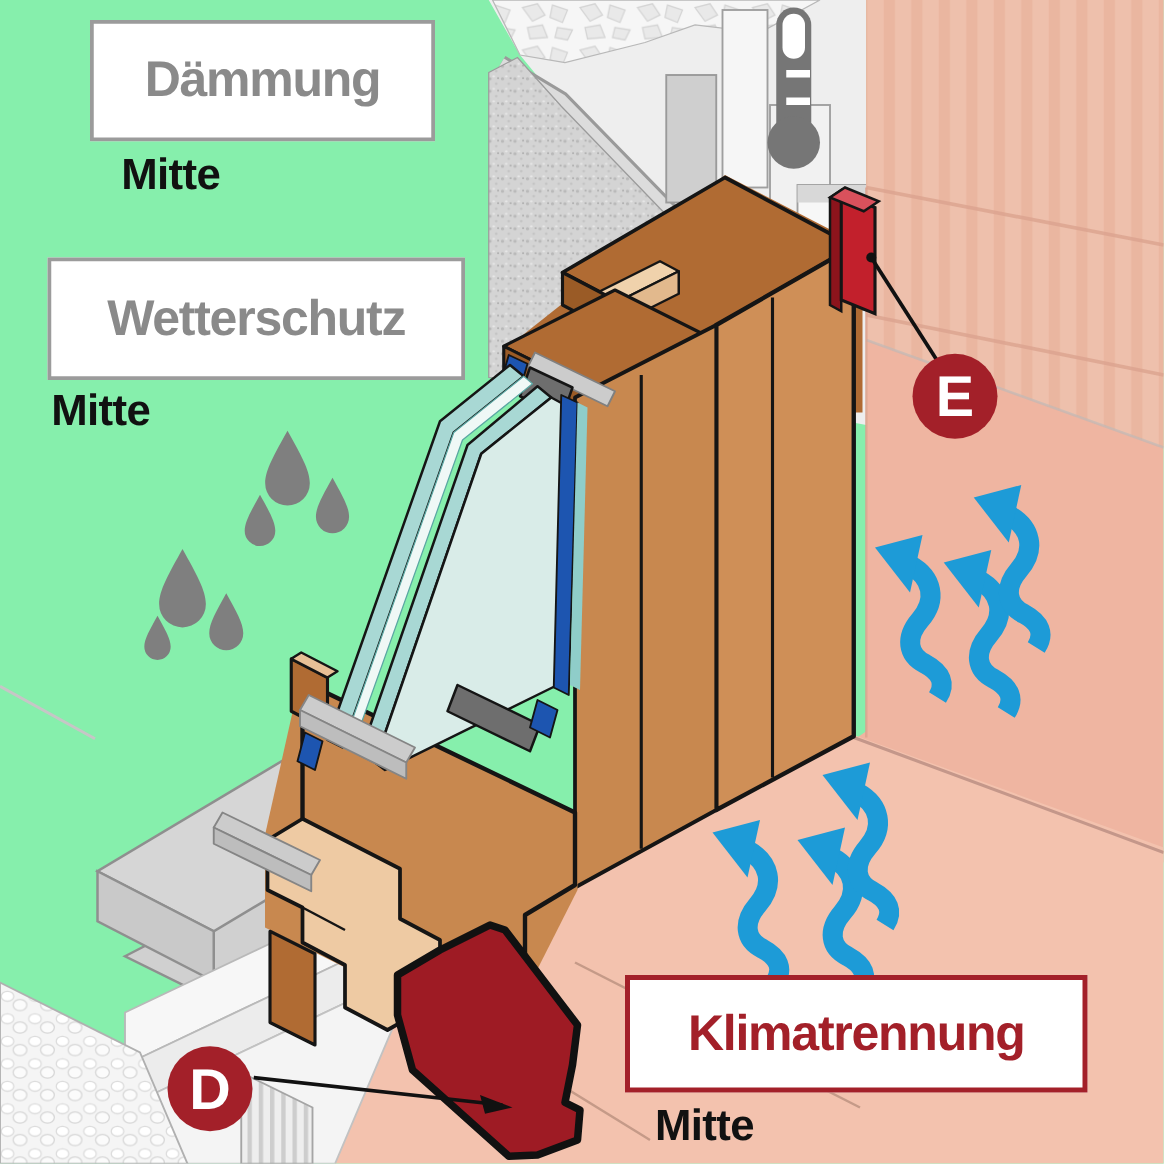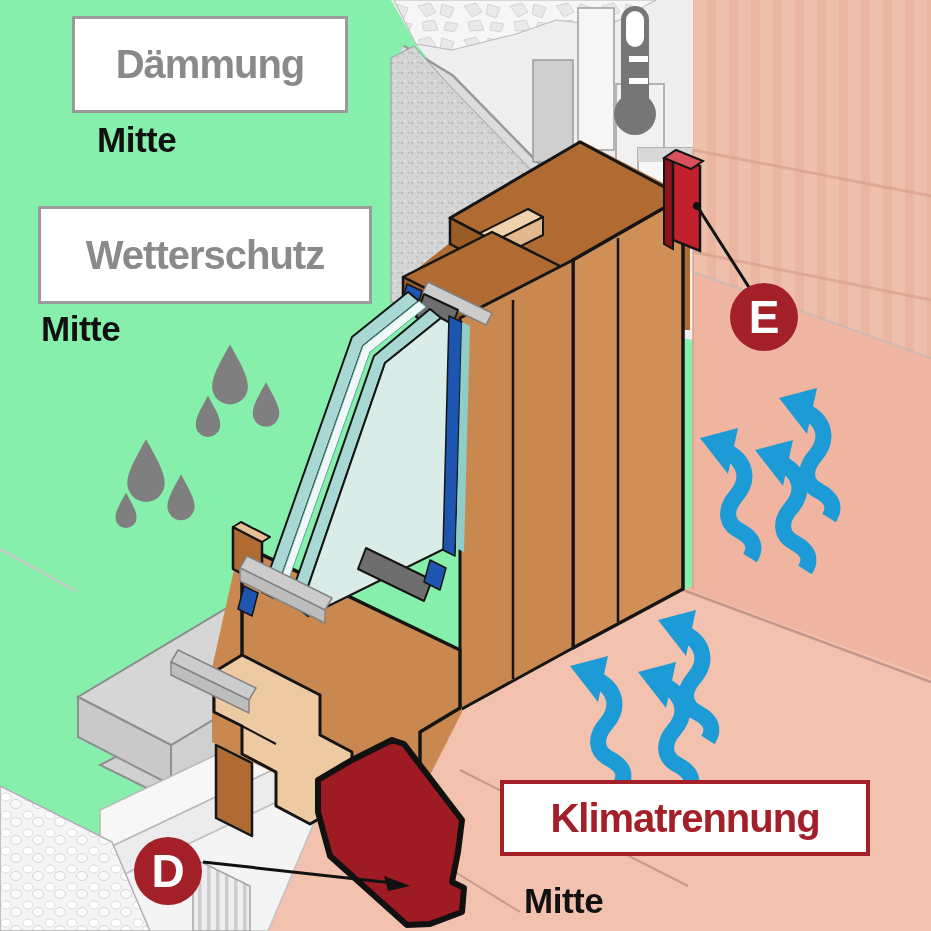--- a/index.html
+++ b/index.html
@@ -188,7 +188,7 @@
 </div>
 <div class="zone-label" style="left:41px;top:309px;">Mitte</div>
 
-<div class="diagram-box box-red" style="left:500px;top:780px;width:370px;height:76px;">
+<div class="diagram-box box-red" style="left:500px;top:780px;width:370px;height:94px;">
   <span>Klimatrennung</span>
 </div>
 <div class="zone-label" style="left:524px;top:881px;">Mitte</div>

